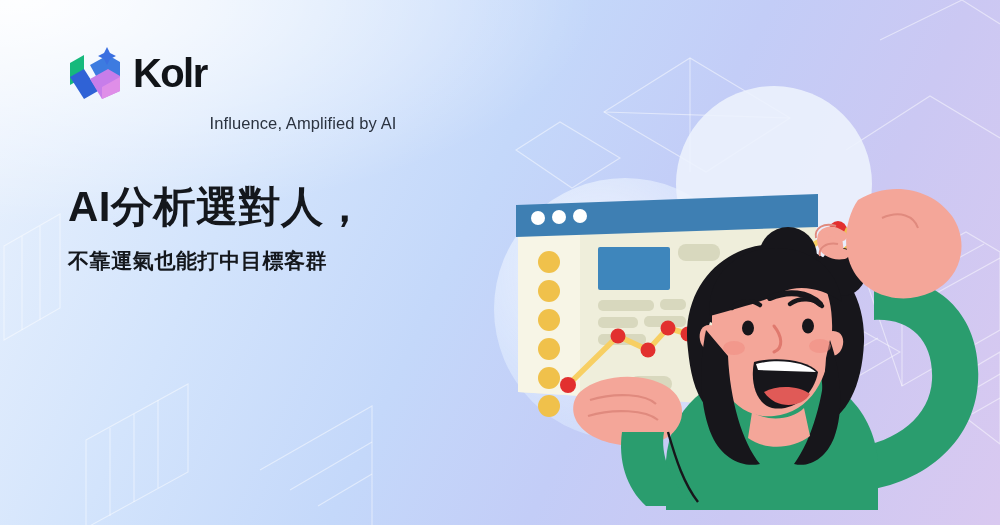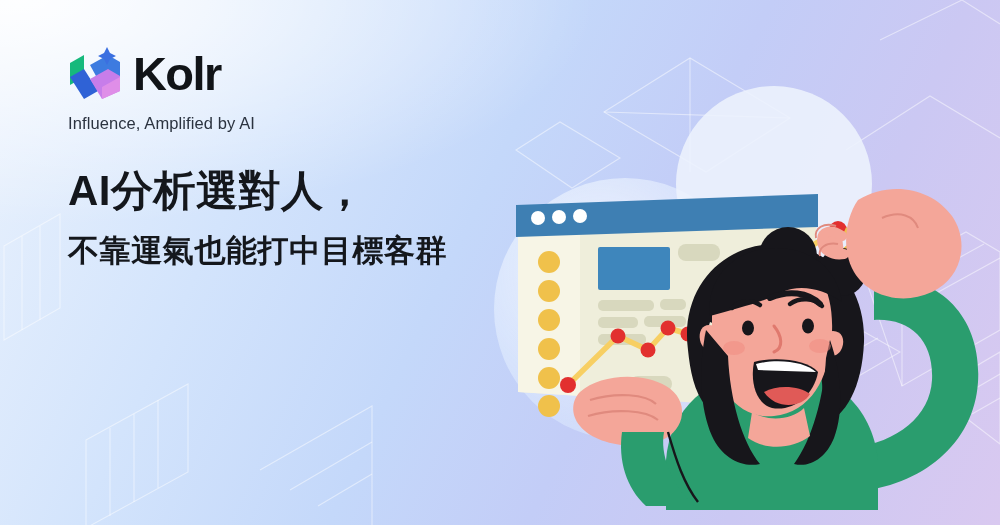--- a/index.html
+++ b/index.html
@@ -36,7 +36,7 @@
   .logo-row{display:flex;align-items:center;gap:11px;height:58px;}
   .logo-mark{position:relative;width:54px;height:52px;flex:0 0 auto;}
   .wordmark{
-    font-size:47px;font-weight:bold;letter-spacing:-1.6px;color:#111418;line-height:1;
+    font-size:40px;font-weight:bold;letter-spacing:-1.6px;color:#111418;line-height:1;
     font-family:"Liberation Sans","DejaVu Sans",sans-serif;
   }
   .tagline{

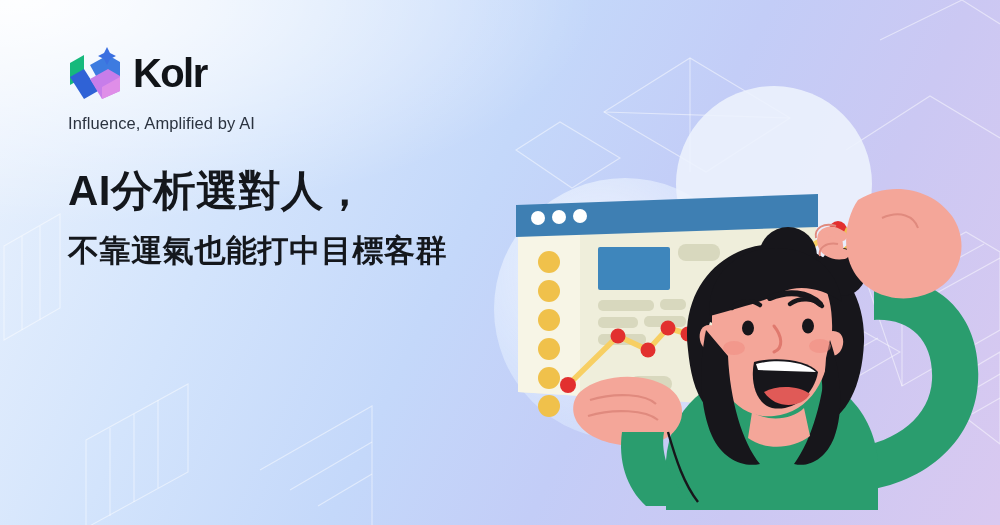--- a/index.html
+++ b/index.html
@@ -40,7 +40,7 @@
     font-family:"Liberation Sans","DejaVu Sans",sans-serif;
   }
   .tagline{
-    margin-top:12px;font-size:16.5px;color:#2b3340;letter-spacing:.1px;font-weight:400;
+    margin-top:12px;font-size:16.5px;color:#2b3340;letter-spacing:.1px;font-weight:400;text-align:center;
   }
 
   .headline{margin-top:28px;}

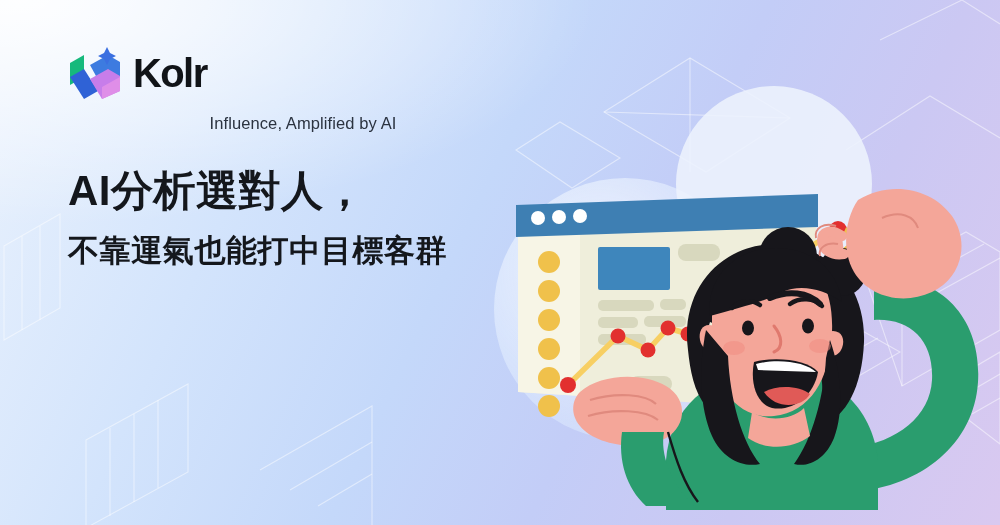--- a/index.html
+++ b/index.html
@@ -43,7 +43,7 @@
     margin-top:12px;font-size:16.5px;color:#2b3340;letter-spacing:.1px;font-weight:400;text-align:center;
   }
 
-  .headline{margin-top:28px;}
+  .headline{margin-top:44px;}
   .h-line{
     font-size:42px;font-weight:bold;color:#14171c;line-height:1.42;
     letter-spacing:.5px;white-space:nowrap;

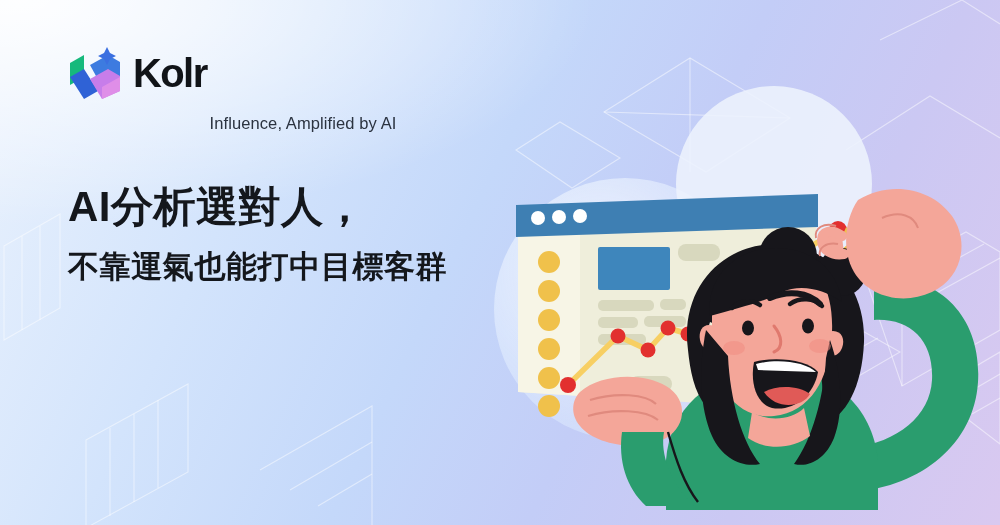--- a/index.html
+++ b/index.html
@@ -50,7 +50,7 @@
     font-family:"Liberation Sans","DejaVu Sans",sans-serif;
   }
   .sub-line{
-    margin-top:10px;font-size:31px;font-weight:bold;color:#14171c;
+    margin-top:10px;font-size:21px;font-weight:bold;color:#14171c;
     letter-spacing:.6px;white-space:nowrap;line-height:1.3;
     font-family:"Liberation Sans","DejaVu Sans",sans-serif;
   }

